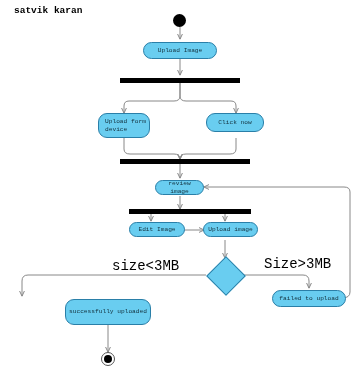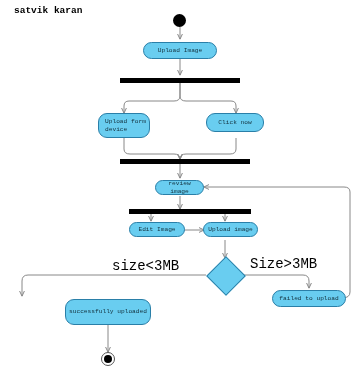--- a/index.html
+++ b/index.html
@@ -159,7 +159,7 @@
 
   <div class="guard" style="left:112px; top:258px;">size&lt;3MB</div>
 
-  <div class="guard" style="left:250px; top:256px;">Size&gt;3MB</div>
+  <div class="guard" style="left:264px; top:256px;">Size&gt;3MB</div>
 
   <div class="node" style="left:65px; top:299px; width:86px; height:26px;">successfully uploaded</div>
 

